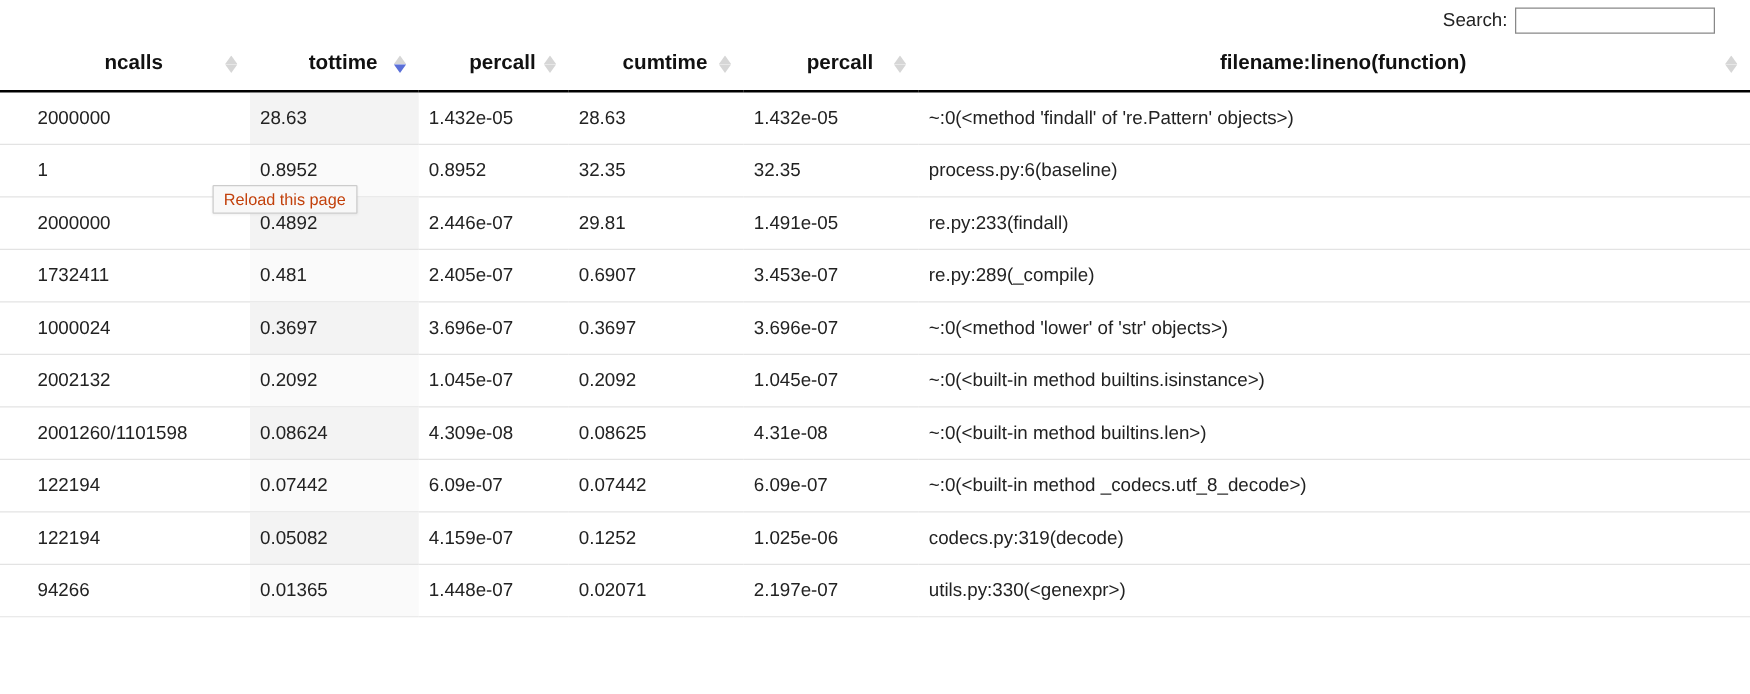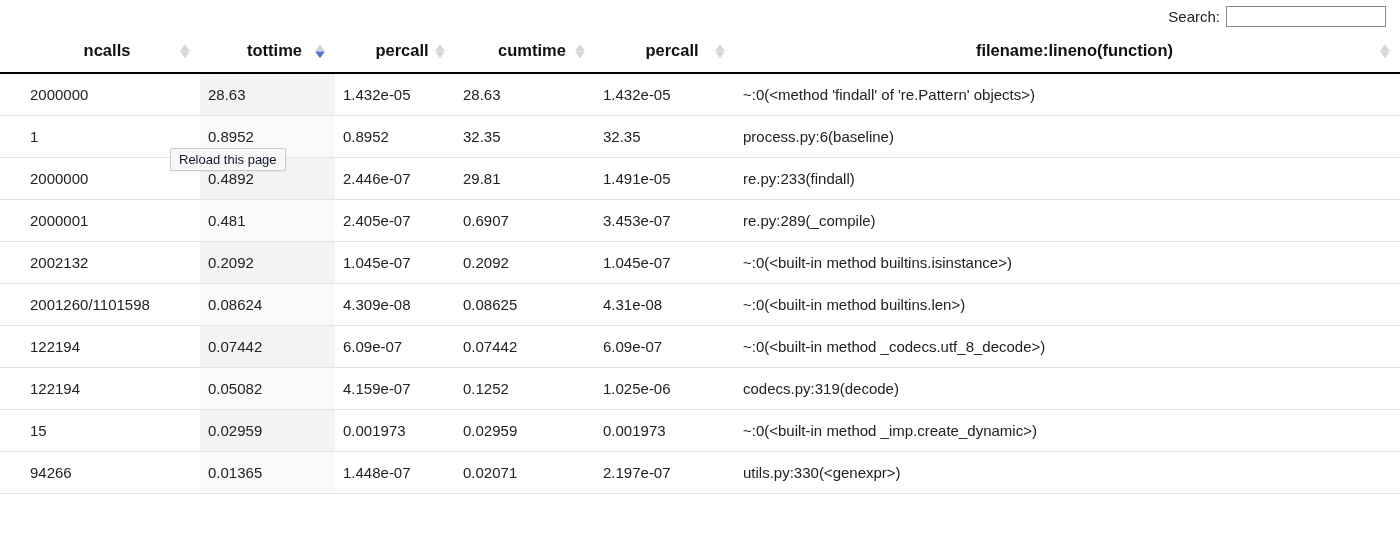--- a/index.html
+++ b/index.html
@@ -18,7 +18,7 @@
       display: flex;
       justify-content: flex-end;
       align-items: center;
-      padding: 6px 14px 4px 14px;
+      padding: 6px 28px 4px 14px;
       gap: 6px;
     }
     .search-bar label {

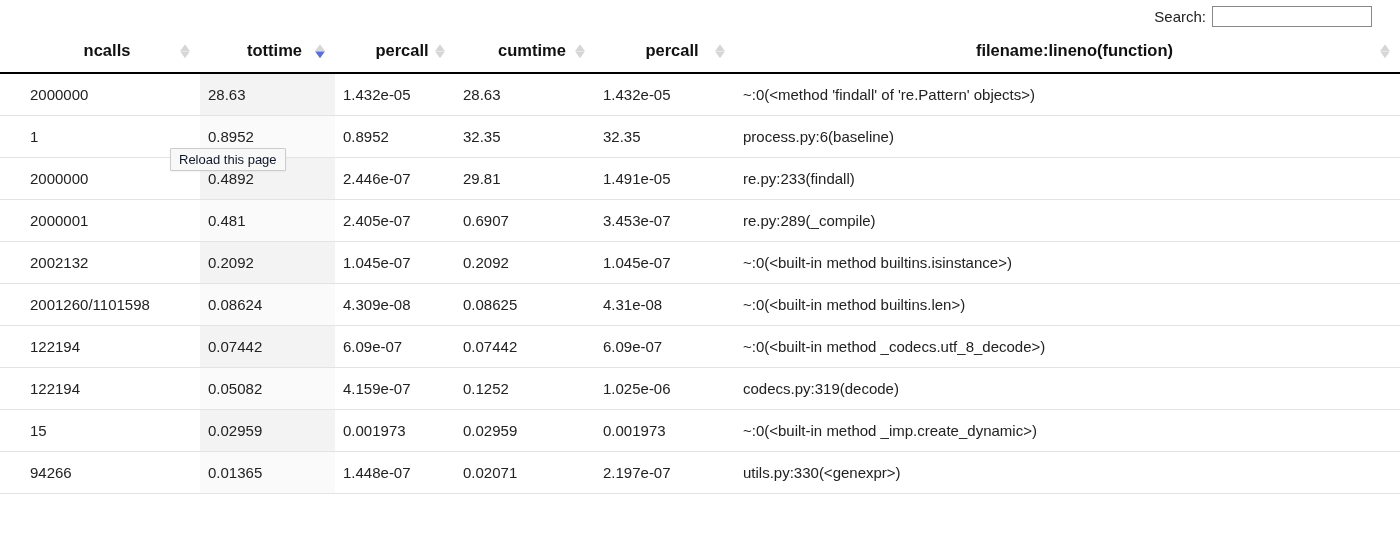--- a/index.html
+++ b/index.html
@@ -99,7 +99,7 @@
       border: 1px solid #ccc;
       padding: 3px 8px;
       font-size: 13px;
-      color: #0f172a;
+      color: #c2410c;
       box-shadow: 0 1px 2px rgba(0,0,0,0.05);
       border-radius: 1px;
       z-index: 10;

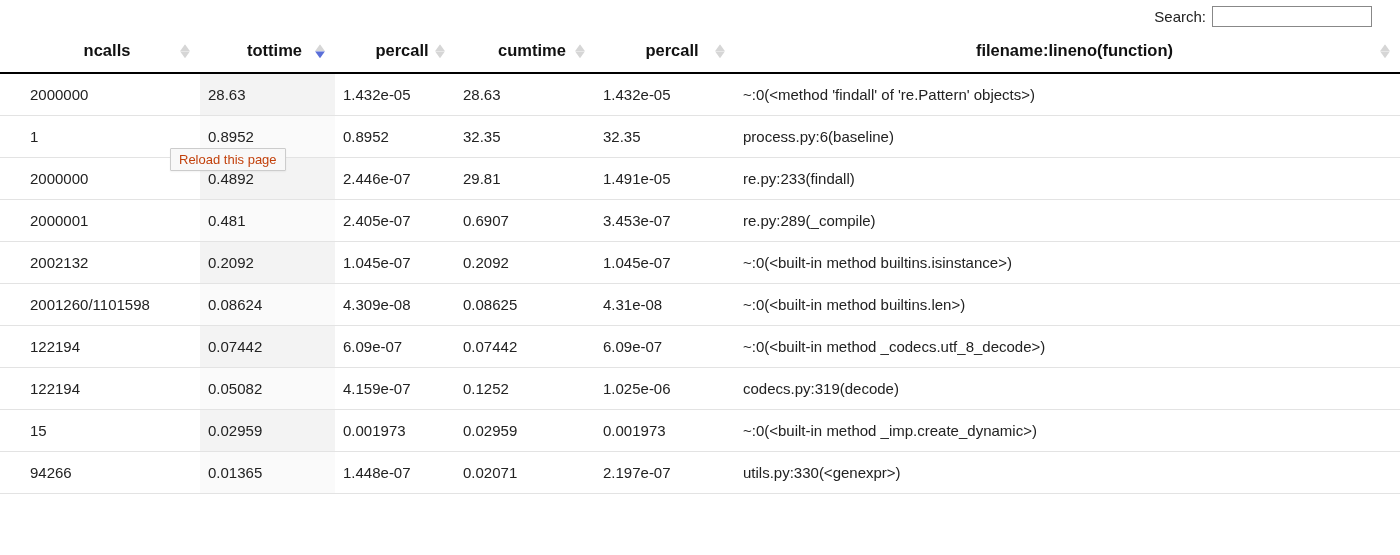--- a/index.html
+++ b/index.html
@@ -218,7 +218,7 @@
         <td class="c6">re.py:233(findall)</td>
       </tr>
       <tr>
-        <td class="c1">2000001</td>
+        <td class="c1">1732411</td>
         <td>0.481</td>
         <td>2.405e-07</td>
         <td>0.6907</td>

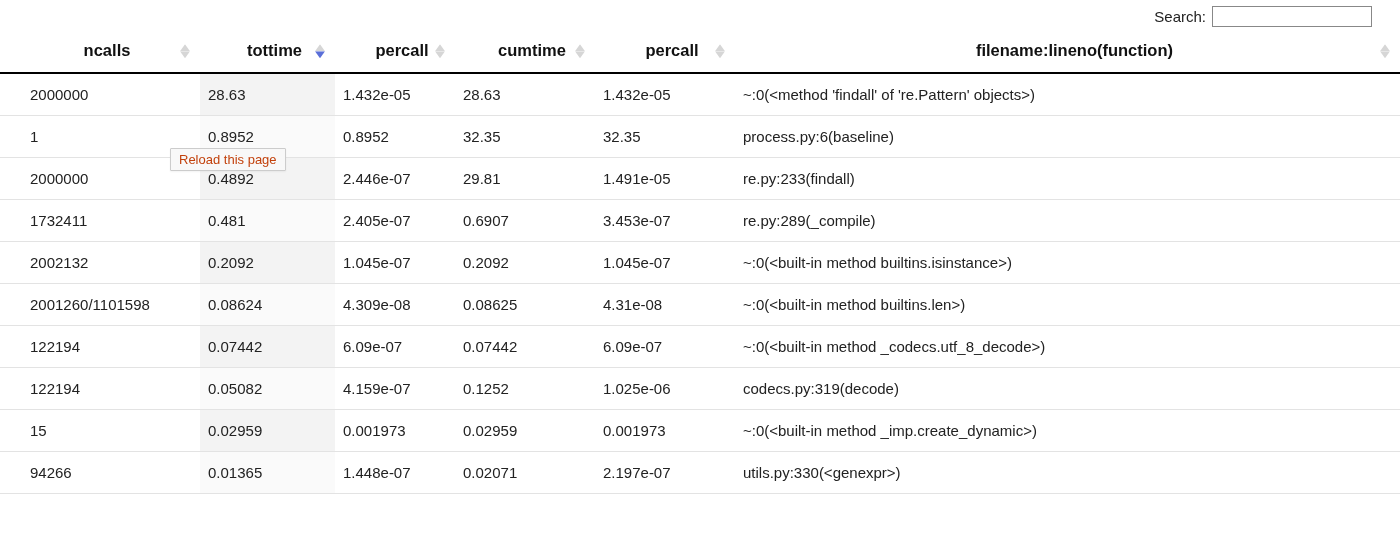--- a/index.html
+++ b/index.html
@@ -226,6 +226,14 @@
         <td class="c6">re.py:289(_compile)</td>
       </tr>
       <tr>
+        <td class="c1">1000024</td>
+        <td>0.3697</td>
+        <td>3.696e-07</td>
+        <td>0.3697</td>
+        <td>3.696e-07</td>
+        <td class="c6">~:0(&lt;method 'lower' of 'str' objects&gt;)</td>
+      </tr>
+      <tr>
         <td class="c1">2002132</td>
         <td>0.2092</td>
         <td>1.045e-07</td>

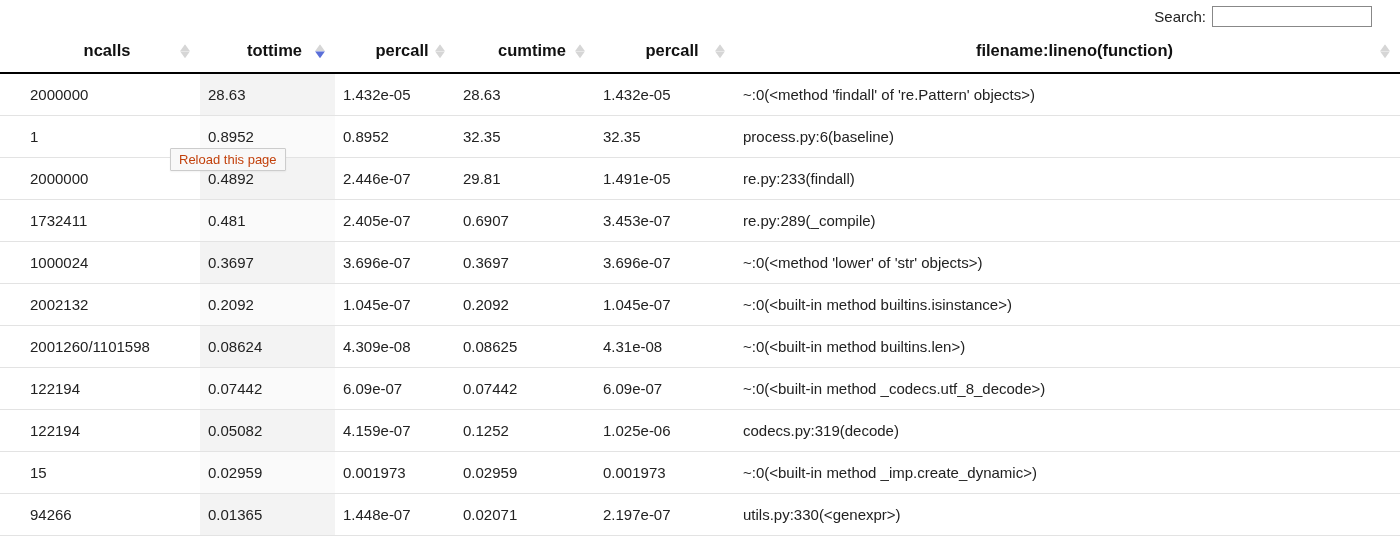--- a/index.html
+++ b/index.html
@@ -266,14 +266,6 @@
         <td class="c6">codecs.py:319(decode)</td>
       </tr>
       <tr>
-        <td class="c1">15</td>
-        <td>0.02959</td>
-        <td>0.001973</td>
-        <td>0.02959</td>
-        <td>0.001973</td>
-        <td class="c6">~:0(&lt;built-in method _imp.create_dynamic&gt;)</td>
-      </tr>
-      <tr>
         <td class="c1">94266</td>
         <td>0.01365</td>
         <td>1.448e-07</td>

